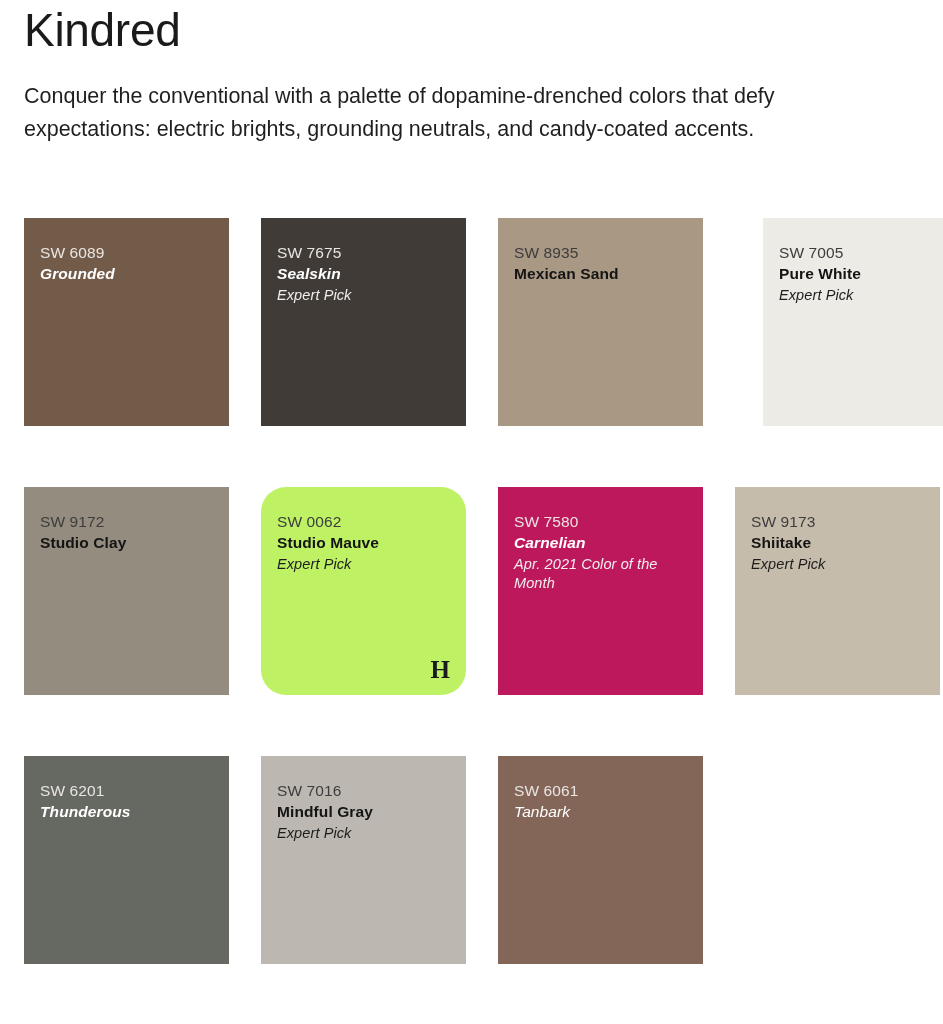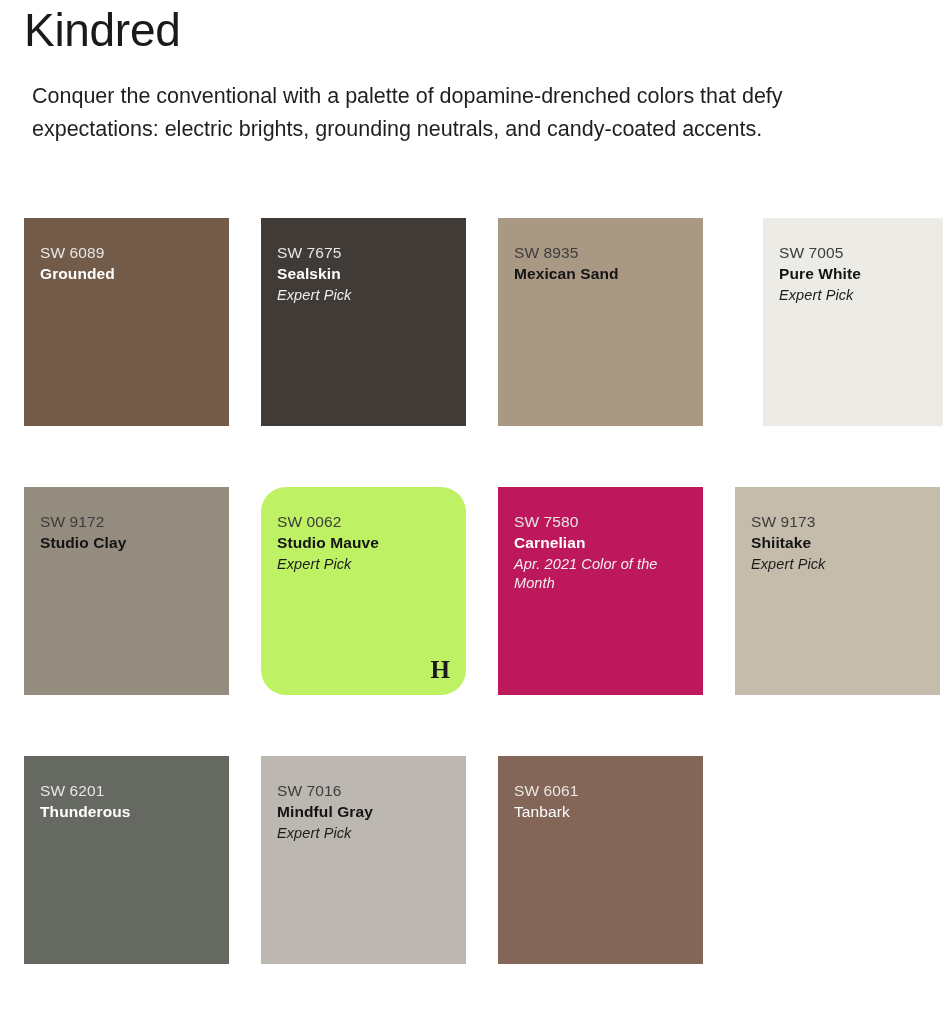--- a/index.html
+++ b/index.html
@@ -41,7 +41,7 @@
     font-weight: 400;
     line-height: 33px;
     color: #1f1f1f;
-    margin: 22px 0 0 8px;
+    margin: 22px 0 0 0;
     max-width: 880px;
   }
 

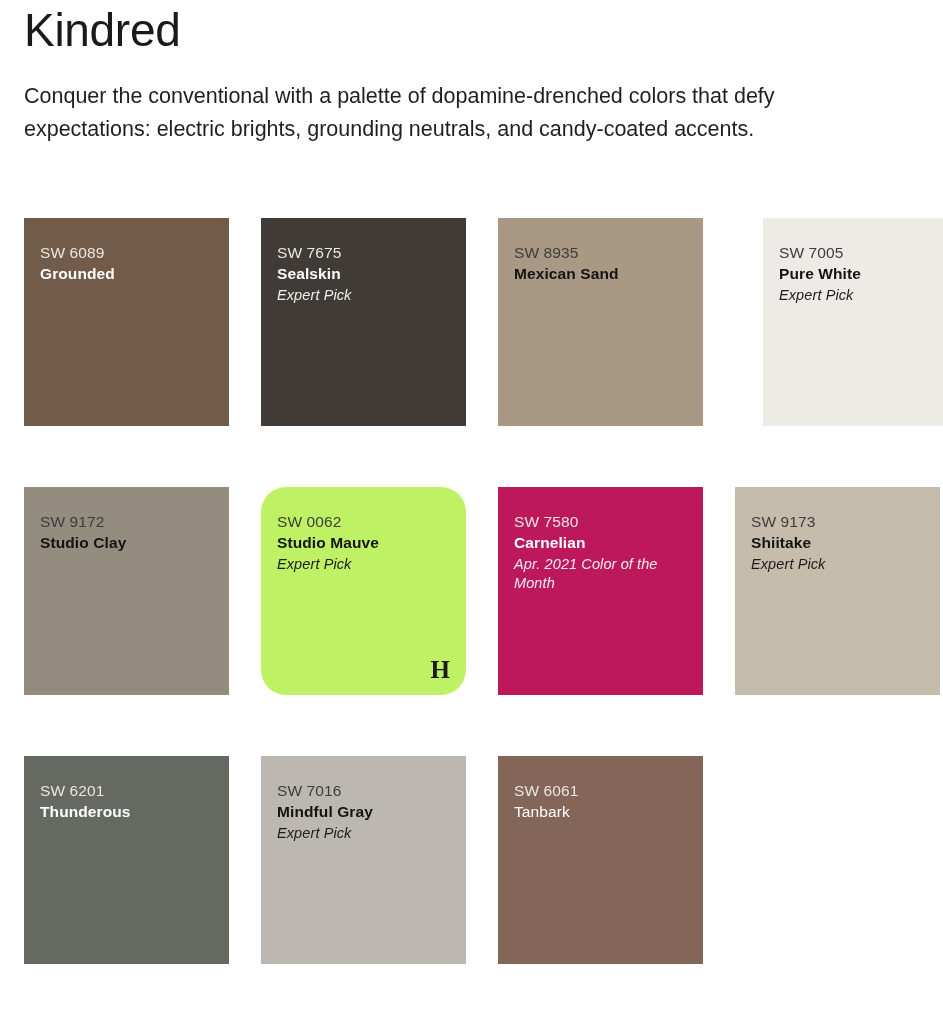--- a/index.html
+++ b/index.html
@@ -89,7 +89,7 @@
   }
 
   .swatch.on-dark .swatch-code { color: #e8e5e2; }
-  .swatch.on-dark .swatch-name { color: #ffffff; }
+  .swatch.on-dark .swatch-name { color: #ffffff; font-style: italic; }
   .swatch.on-dark .swatch-tag  { color: #f0eeec; }
 
   .swatch.on-light .swatch-code { color: #3d3d3d; }

